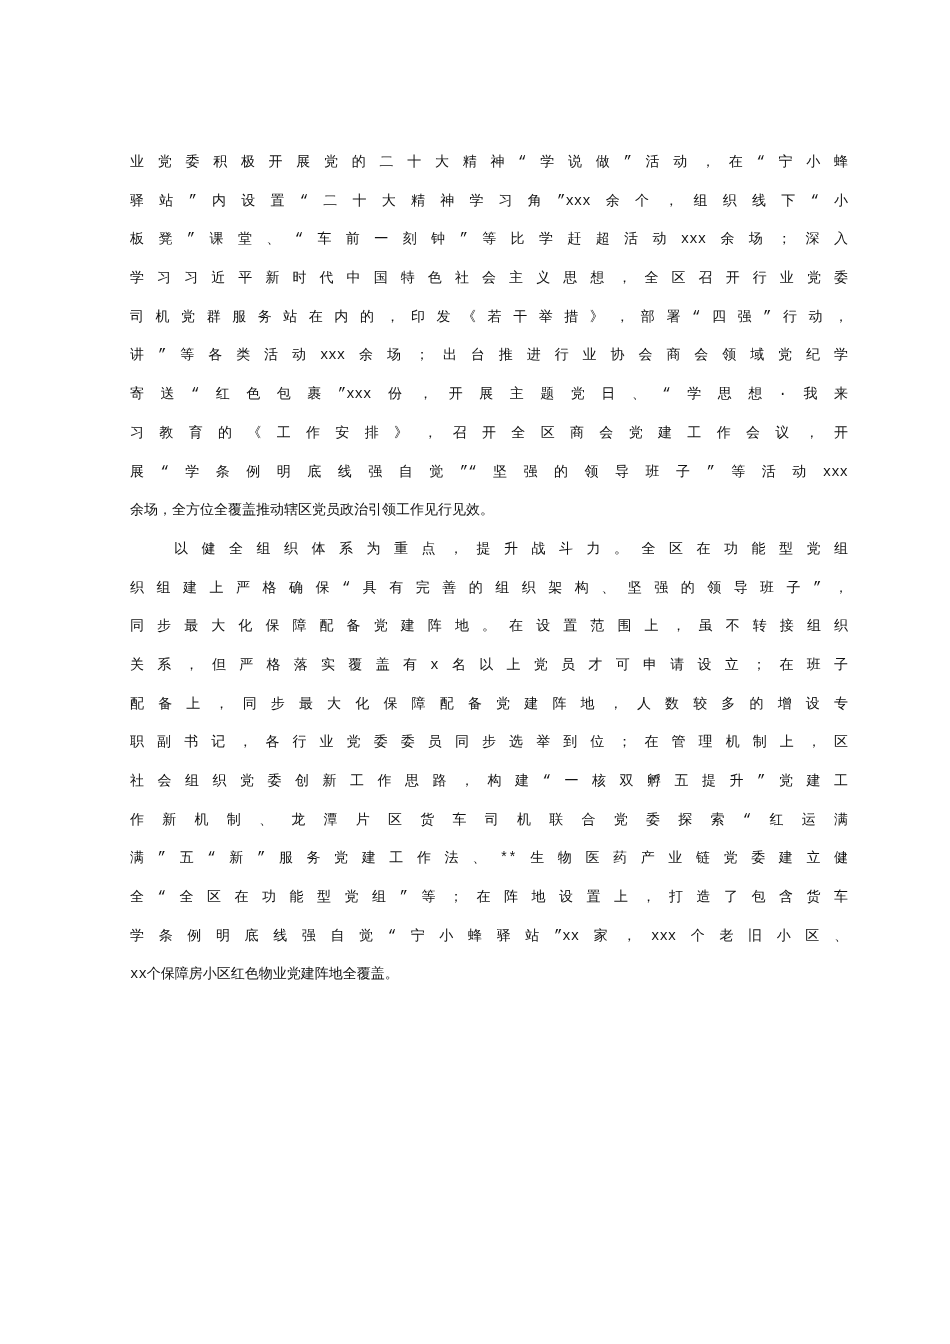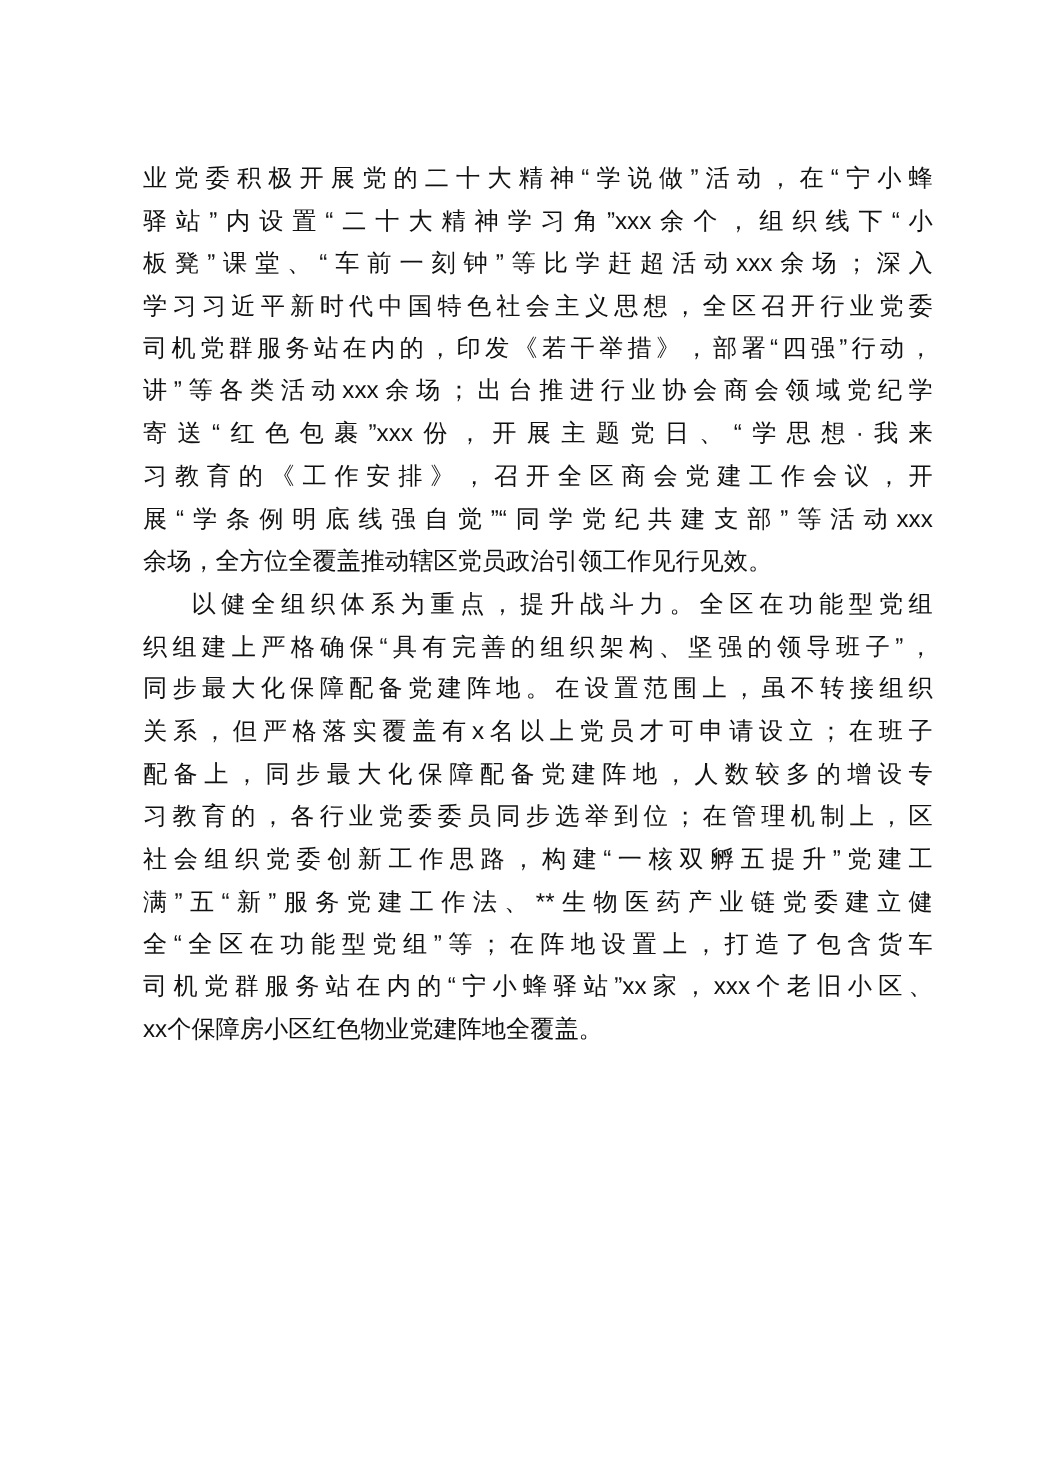--- a/index.html
+++ b/index.html
@@ -9,8 +9,8 @@
   }
   .text-block {
     position: absolute; left: 130px; top: 143px; width: 718px;
-    font-family: Liberation Sans, sans-serif;
-    font-size: 22px; color: #111111;
+    font-family: Liberation Mono, monospace;
+    font-size: 14px; color: #111111;
   }
   .line {
     display: block; height: 38.7px; line-height: 38.7px;

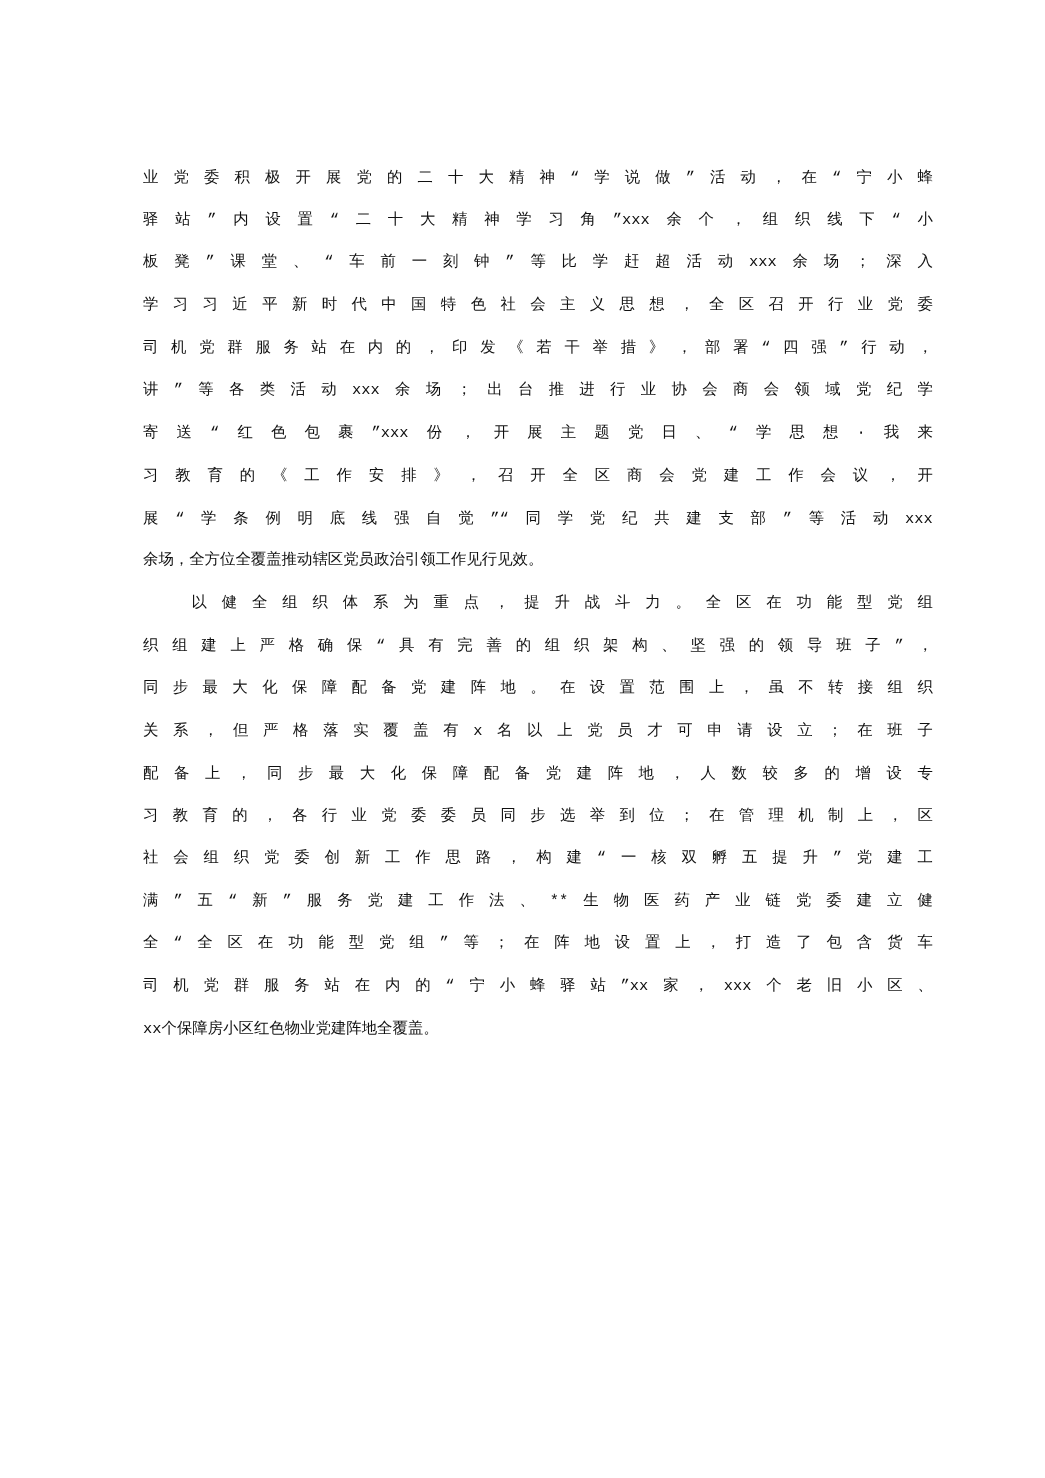--- a/index.html
+++ b/index.html
@@ -34,7 +34,7 @@
       <span class="line">讲”等各类活动xxx余场；出台推进行业协会商会领域党纪学</span>
       <span class="line">寄送“红色包裹”xxx份，开展主题党日、“学思想·我来</span>
       <span class="line">习教育的《工作安排》，召开全区商会党建工作会议，开</span>
-      <span class="line">展“学条例明底线强自觉”“同学党纪共建支部”等活动xxx</span>
+      <span class="line">展“学条例明底线强自觉”“坚强的领导班子”等活动xxx</span>
       <span class="line last">余场，全方位全覆盖推动辖区党员政治引领工作见行见效。</span>
     </div>
     <div>

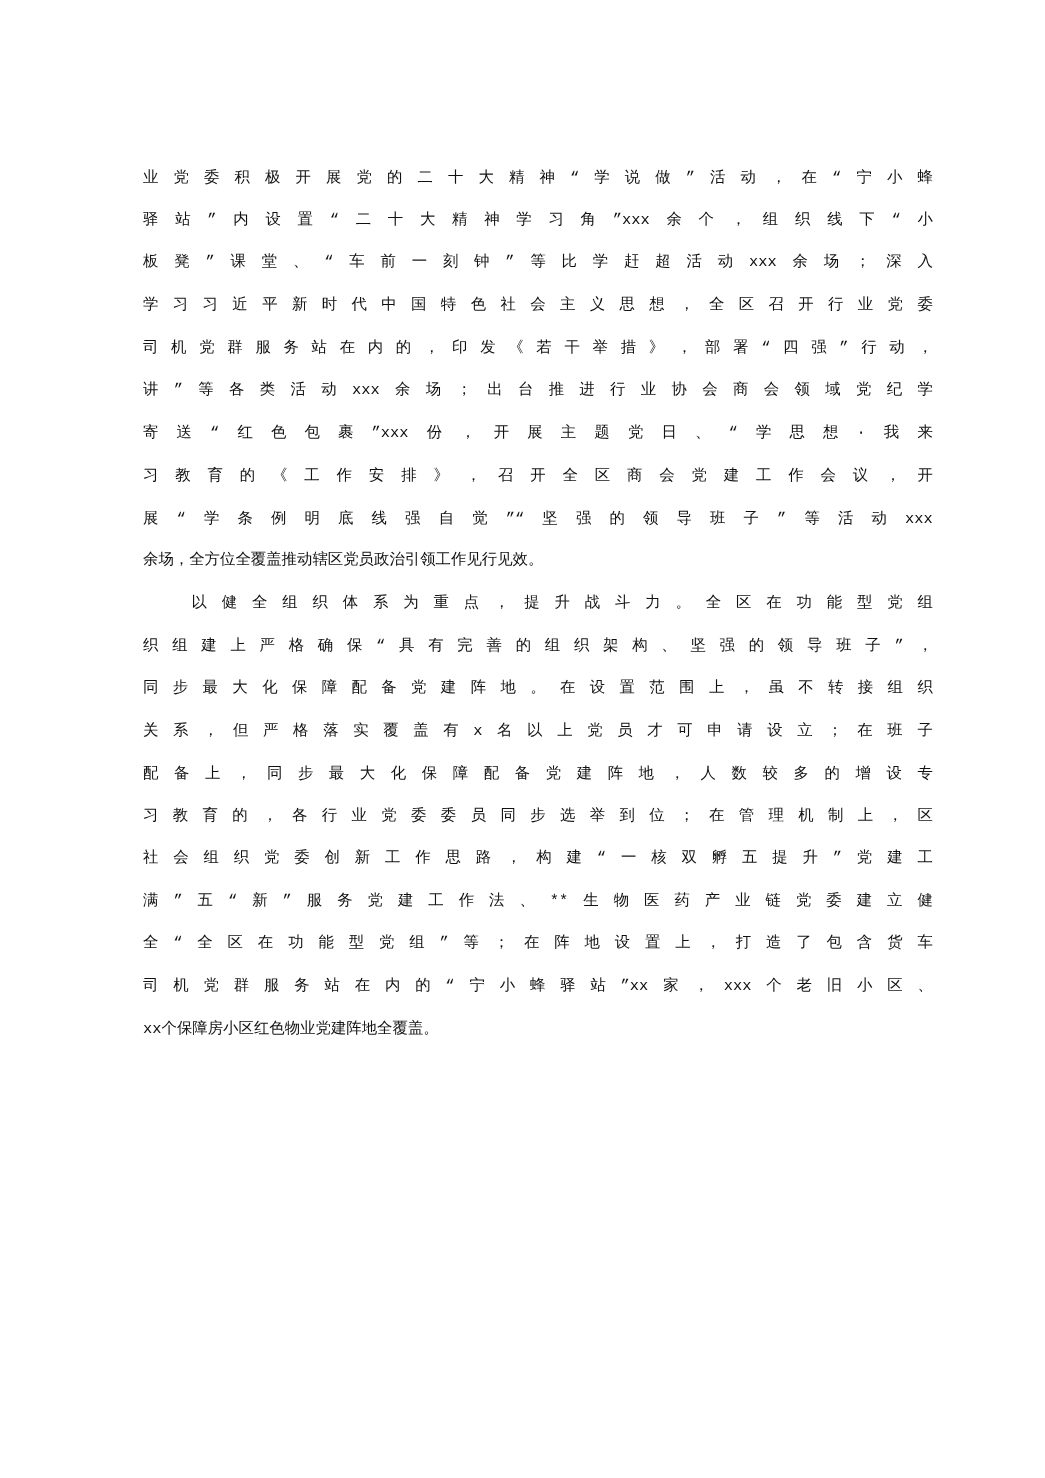--- a/index.html
+++ b/index.html
@@ -43,7 +43,7 @@
       <span class="line">同步最大化保障配备党建阵地。在设置范围上，虽不转接组织</span>
       <span class="line">关系，但严格落实覆盖有x名以上党员才可申请设立；在班子</span>
       <span class="line">配备上，同步最大化保障配备党建阵地，人数较多的增设专</span>
-      <span class="line">习教育的，各行业党委委员同步选举到位；在管理机制上，区</span>
+      <span class="line">职副书记，各行业党委委员同步选举到位；在管理机制上，区</span>
       <span class="line">社会组织党委创新工作思路，构建“一核双孵五提升”党建工</span>
       <span class="line">满”五“新”服务党建工作法、**生物医药产业链党委建立健</span>
       <span class="line">全“全区在功能型党组”等；在阵地设置上，打造了包含货车</span>

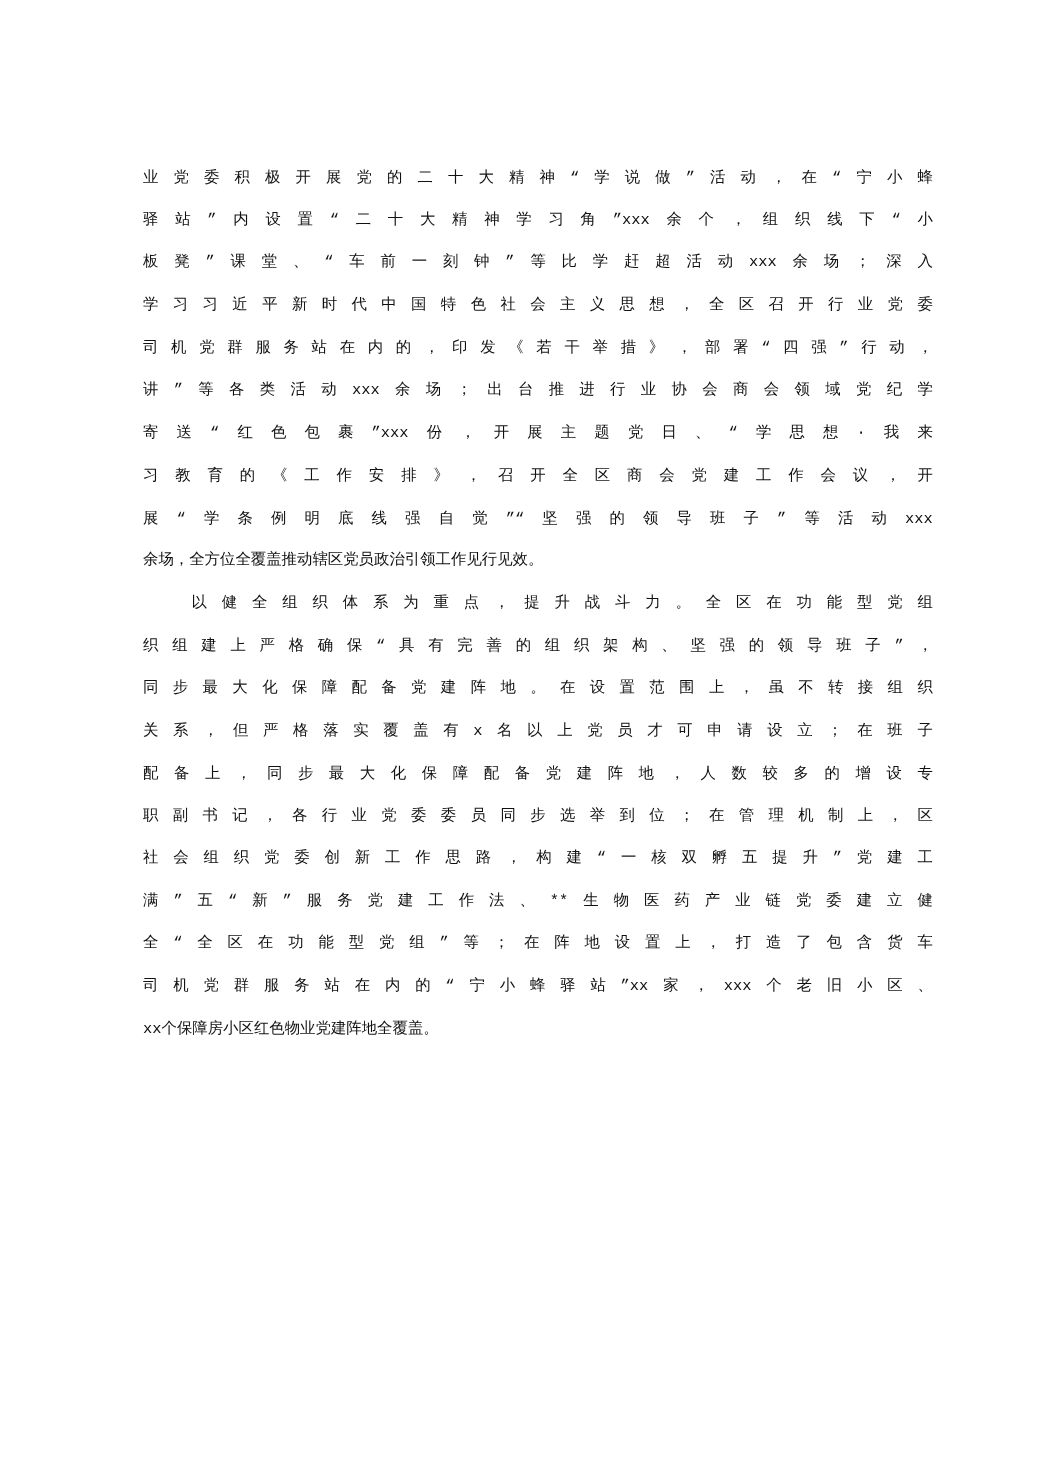--- a/index.html
+++ b/index.html
@@ -45,6 +45,7 @@
       <span class="line">配备上，同步最大化保障配备党建阵地，人数较多的增设专</span>
       <span class="line">职副书记，各行业党委委员同步选举到位；在管理机制上，区</span>
       <span class="line">社会组织党委创新工作思路，构建“一核双孵五提升”党建工</span>
+      <span class="line">作新机制、龙潭片区货车司机联合党委探索“红运满</span>
       <span class="line">满”五“新”服务党建工作法、**生物医药产业链党委建立健</span>
       <span class="line">全“全区在功能型党组”等；在阵地设置上，打造了包含货车</span>
       <span class="line">司机党群服务站在内的“宁小蜂驿站”xx家，xxx个老旧小区、</span>

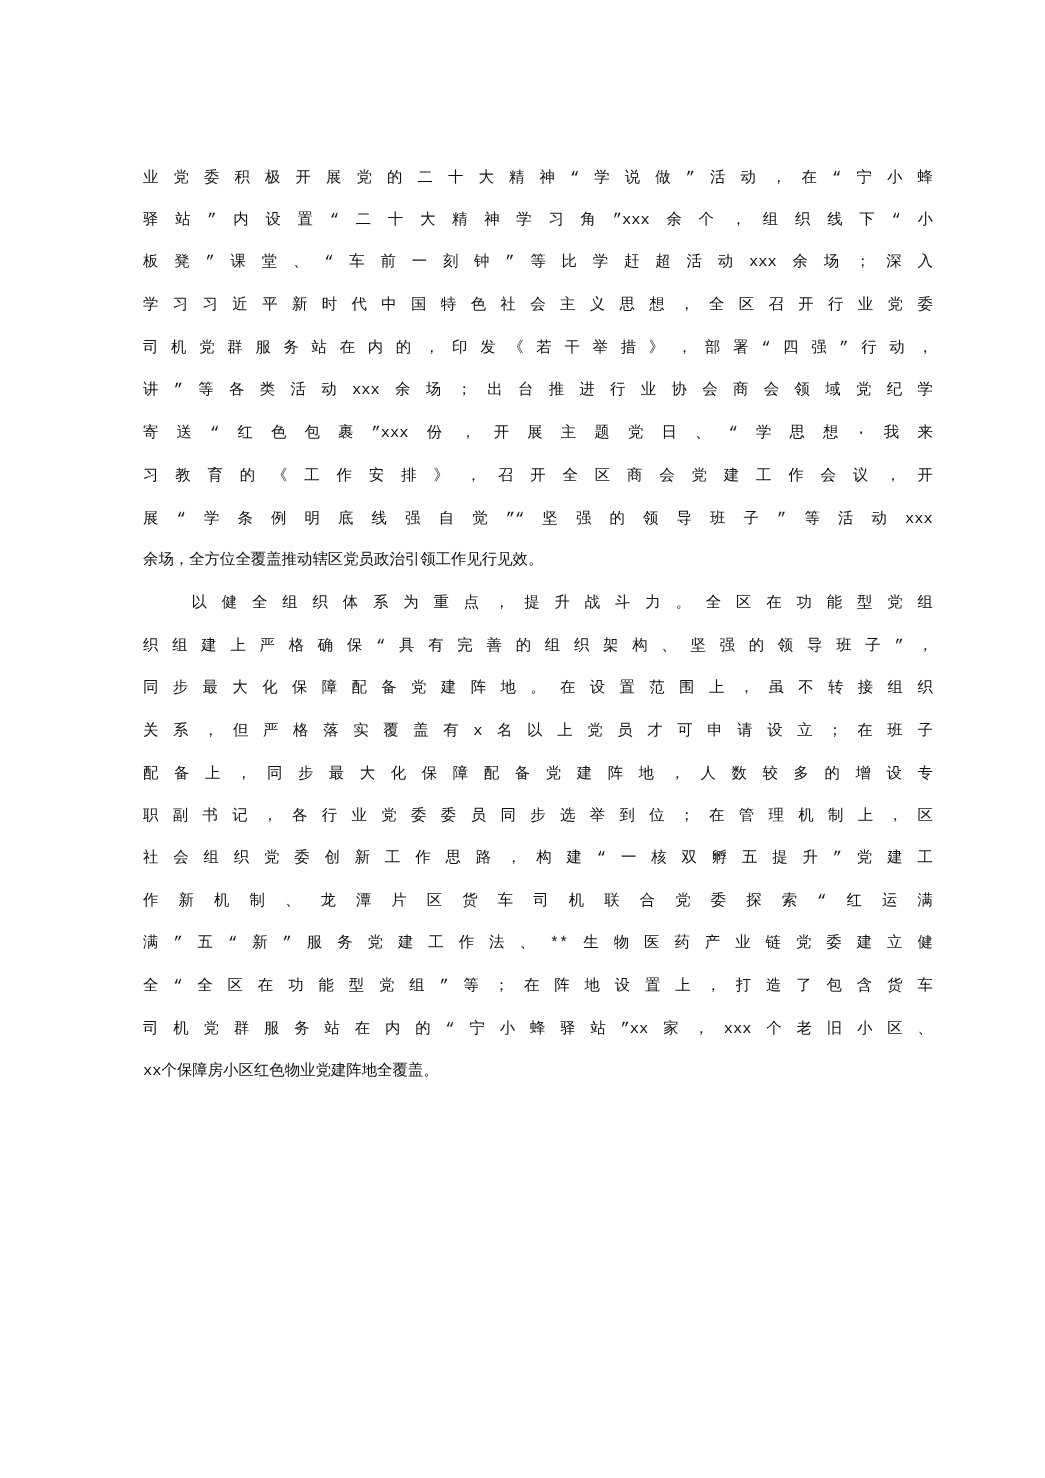--- a/index.html
+++ b/index.html
@@ -48,7 +48,7 @@
       <span class="line">作新机制、龙潭片区货车司机联合党委探索“红运满</span>
       <span class="line">满”五“新”服务党建工作法、**生物医药产业链党委建立健</span>
       <span class="line">全“全区在功能型党组”等；在阵地设置上，打造了包含货车</span>
-      <span class="line">司机党群服务站在内的“宁小蜂驿站”xx家，xxx个老旧小区、</span>
+      <span class="line">学条例明底线强自觉“宁小蜂驿站”xx家，xxx个老旧小区、</span>
       <span class="line last">xx个保障房小区红色物业党建阵地全覆盖。</span>
     </div>
   </div>

